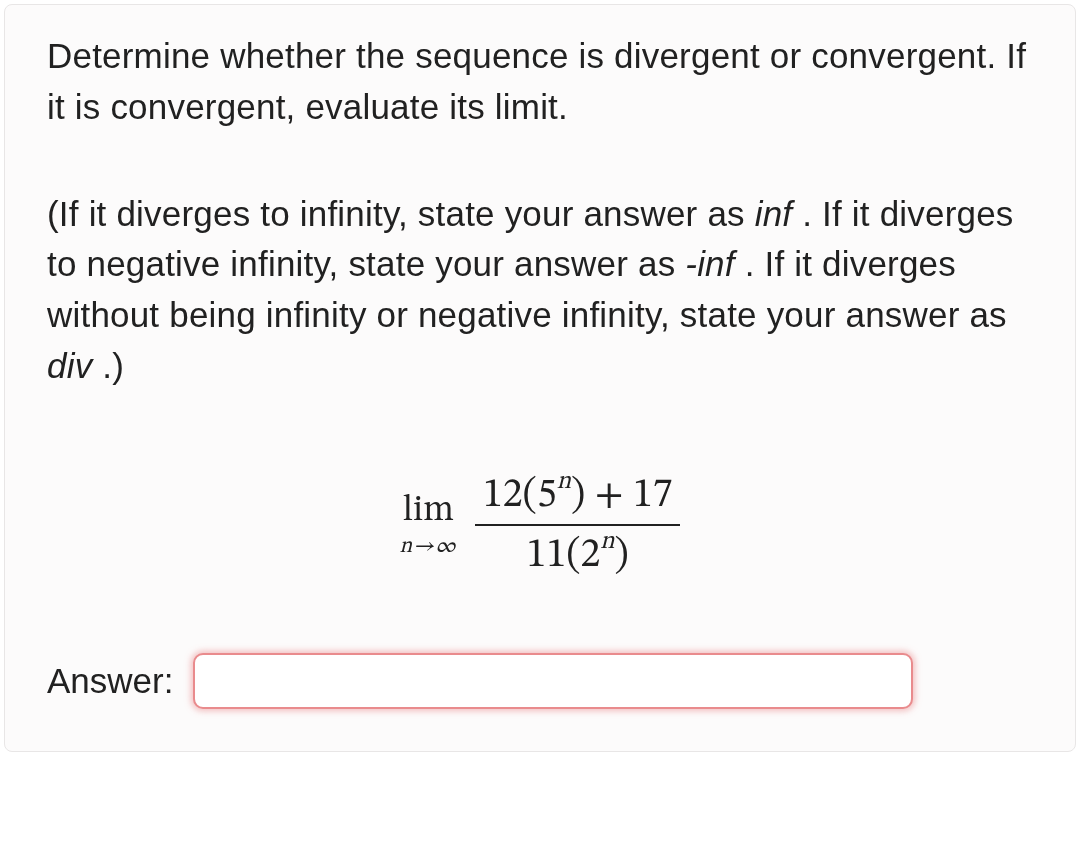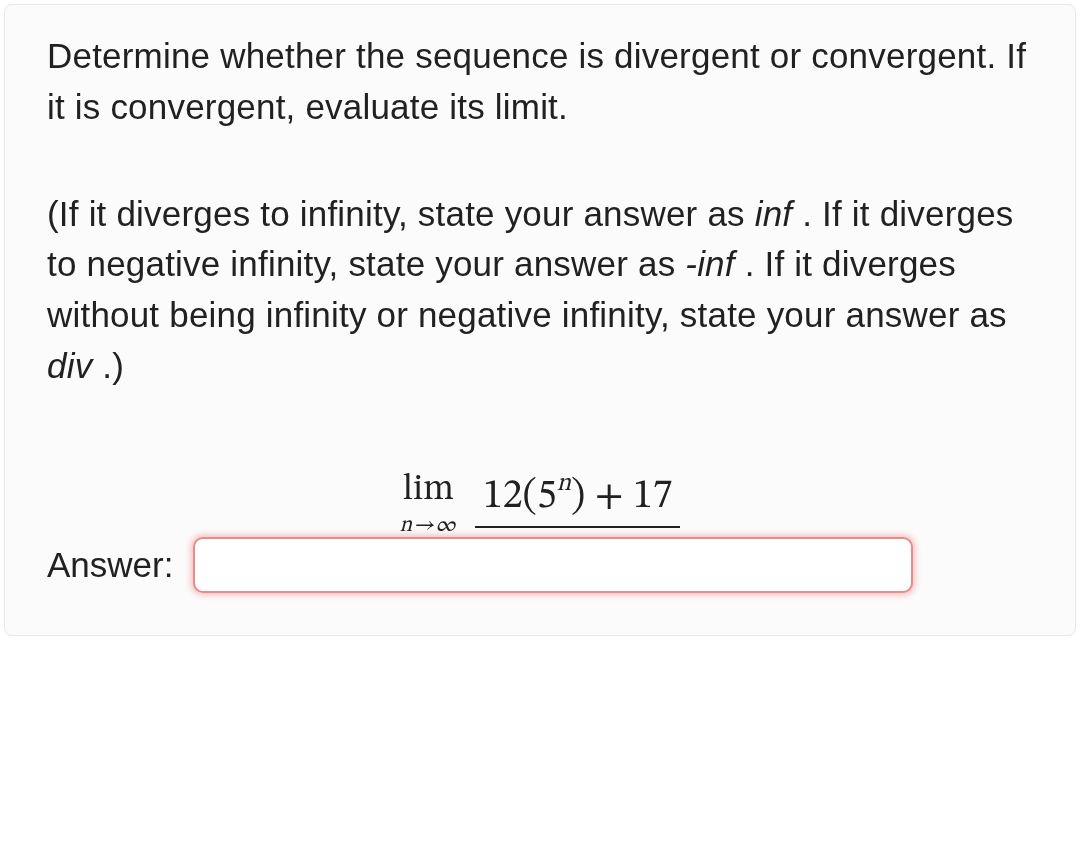--- a/index.html
+++ b/index.html
@@ -14,7 +14,7 @@
     border: 1px solid #e8e6e6;
     border-radius: 8px;
     width: 1072px;
-    height: 632px;
+    height: 748px;
     margin: 4px;
     padding: 26px 42px 30px 42px;
     position: relative;

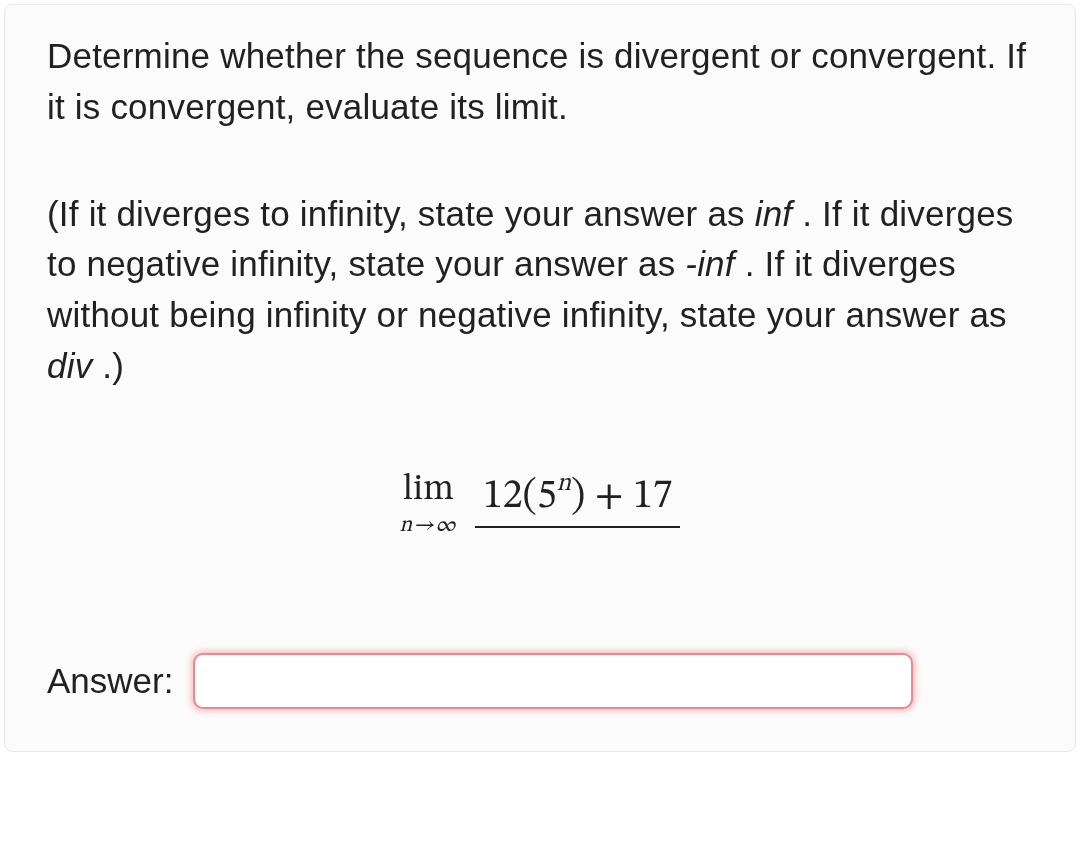--- a/index.html
+++ b/index.html
@@ -118,6 +118,9 @@
           <span>12(5</span><span class="sup">n</span><span>) + 17</span>
         </div>
         <div class="bar"></div>
+        <div class="den">
+          <span>11(2</span><span class="sup">n</span><span>)</span>
+        </div>
       </div>
     </div>
   </div>

